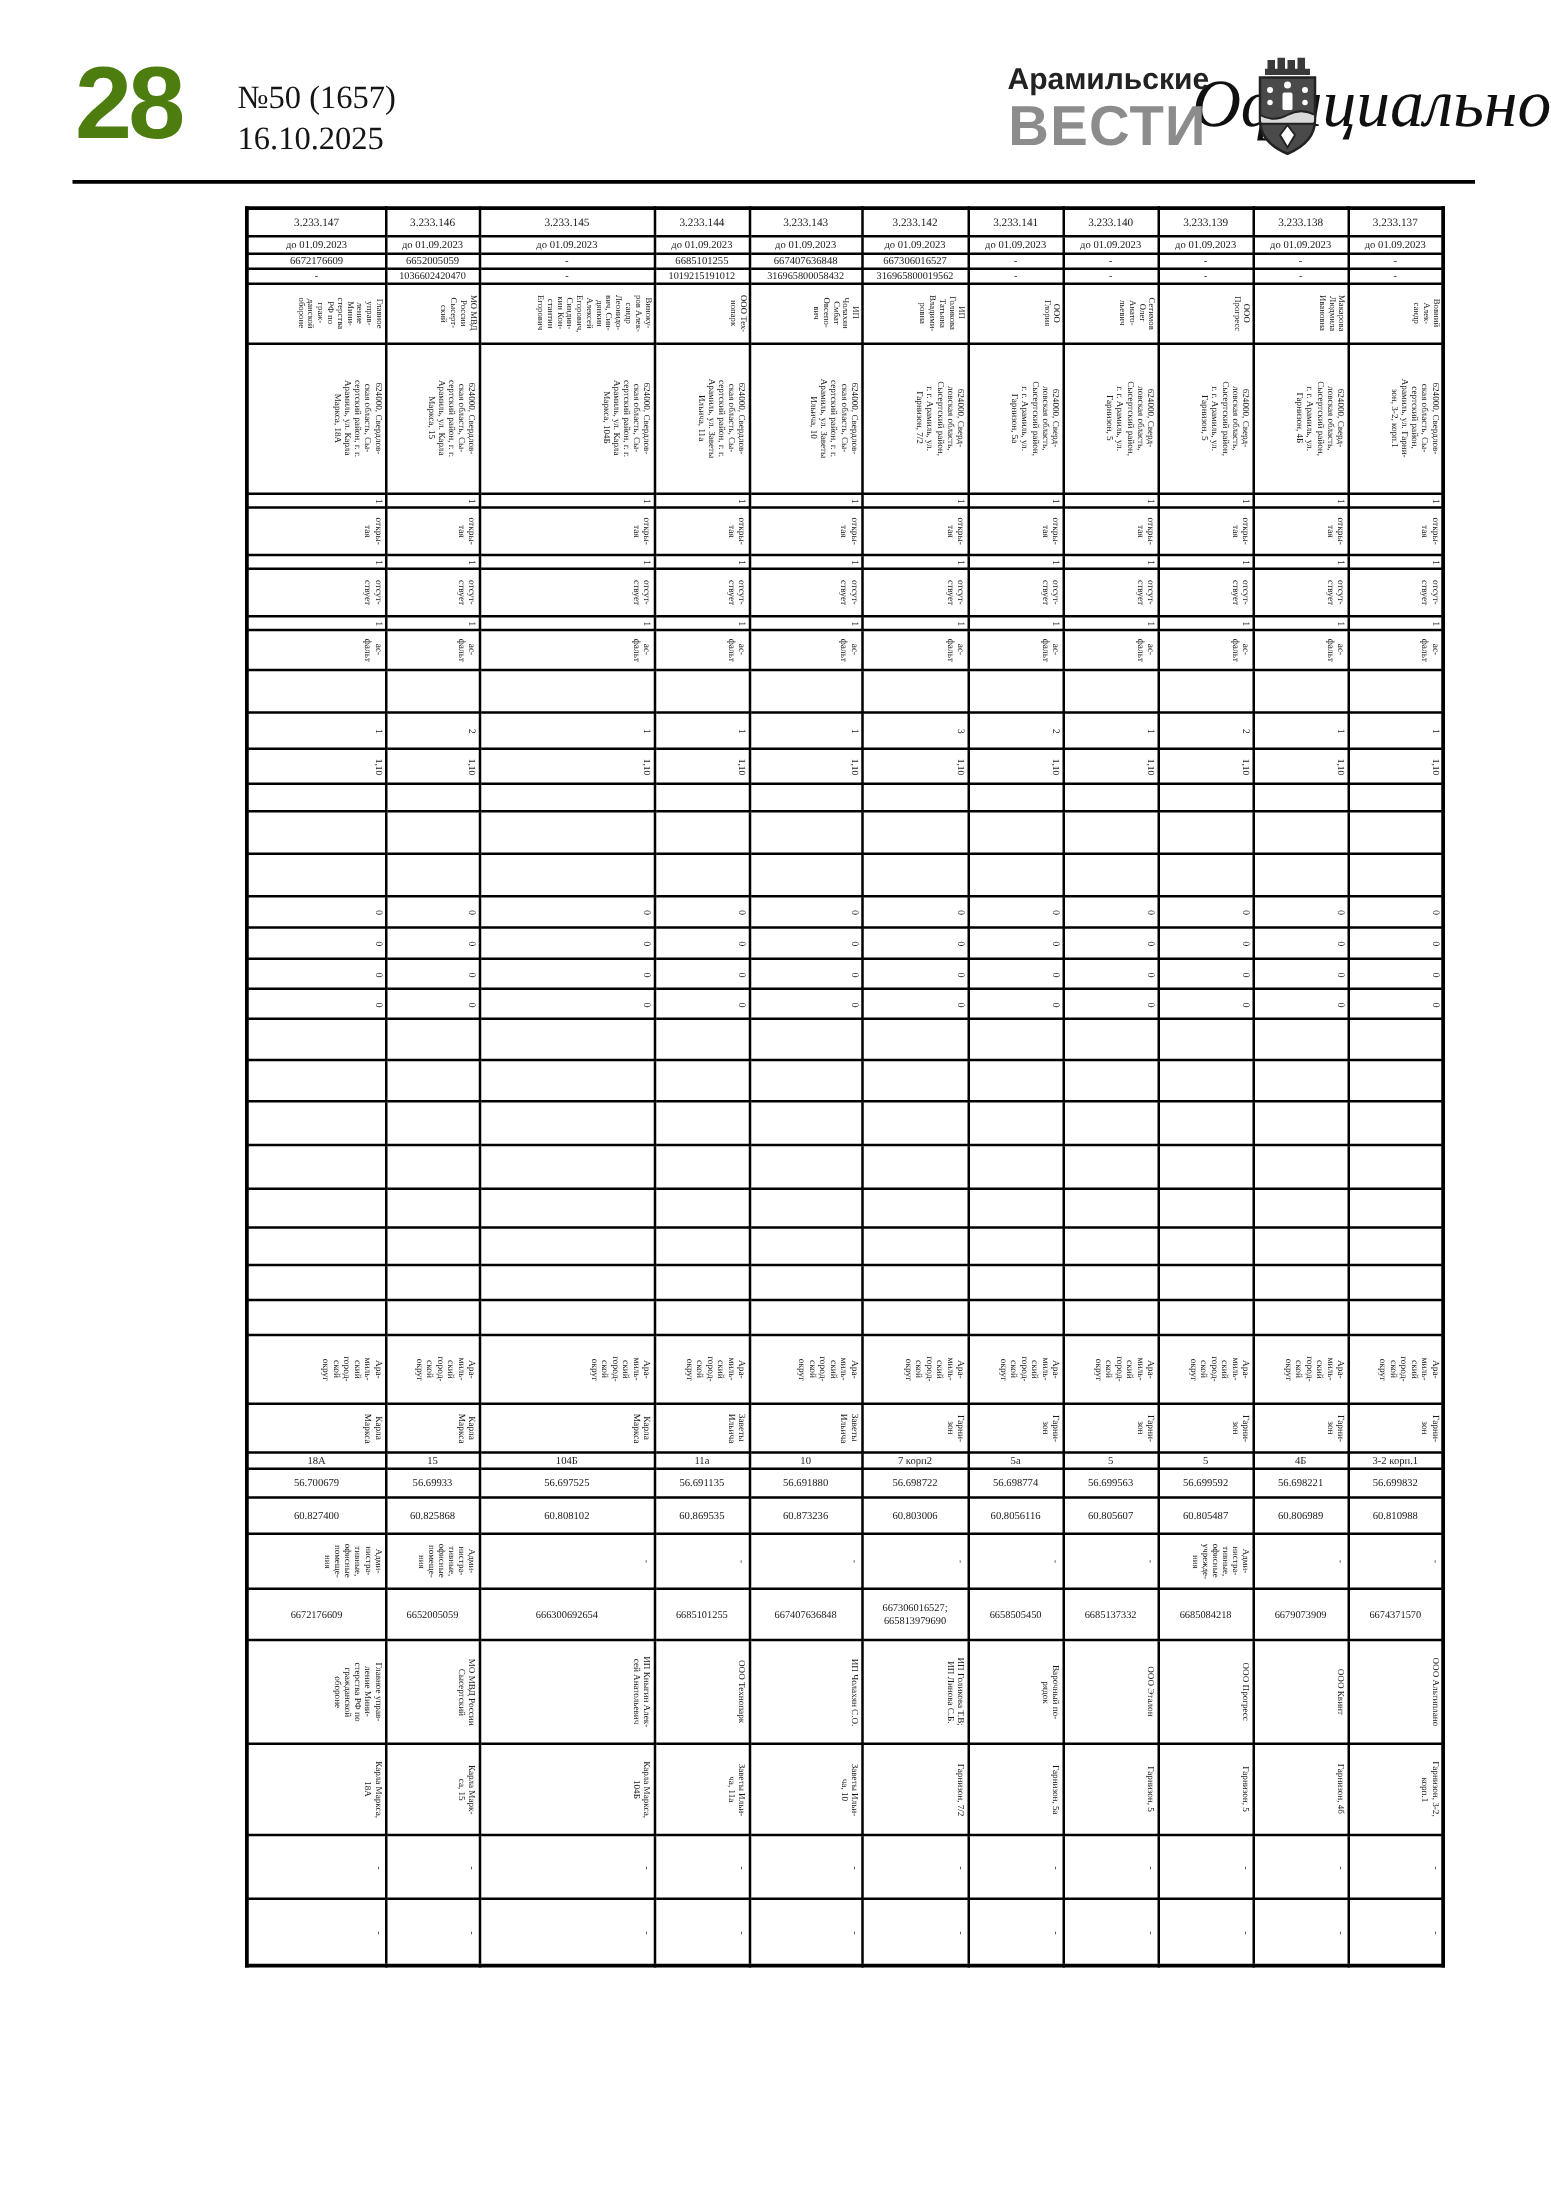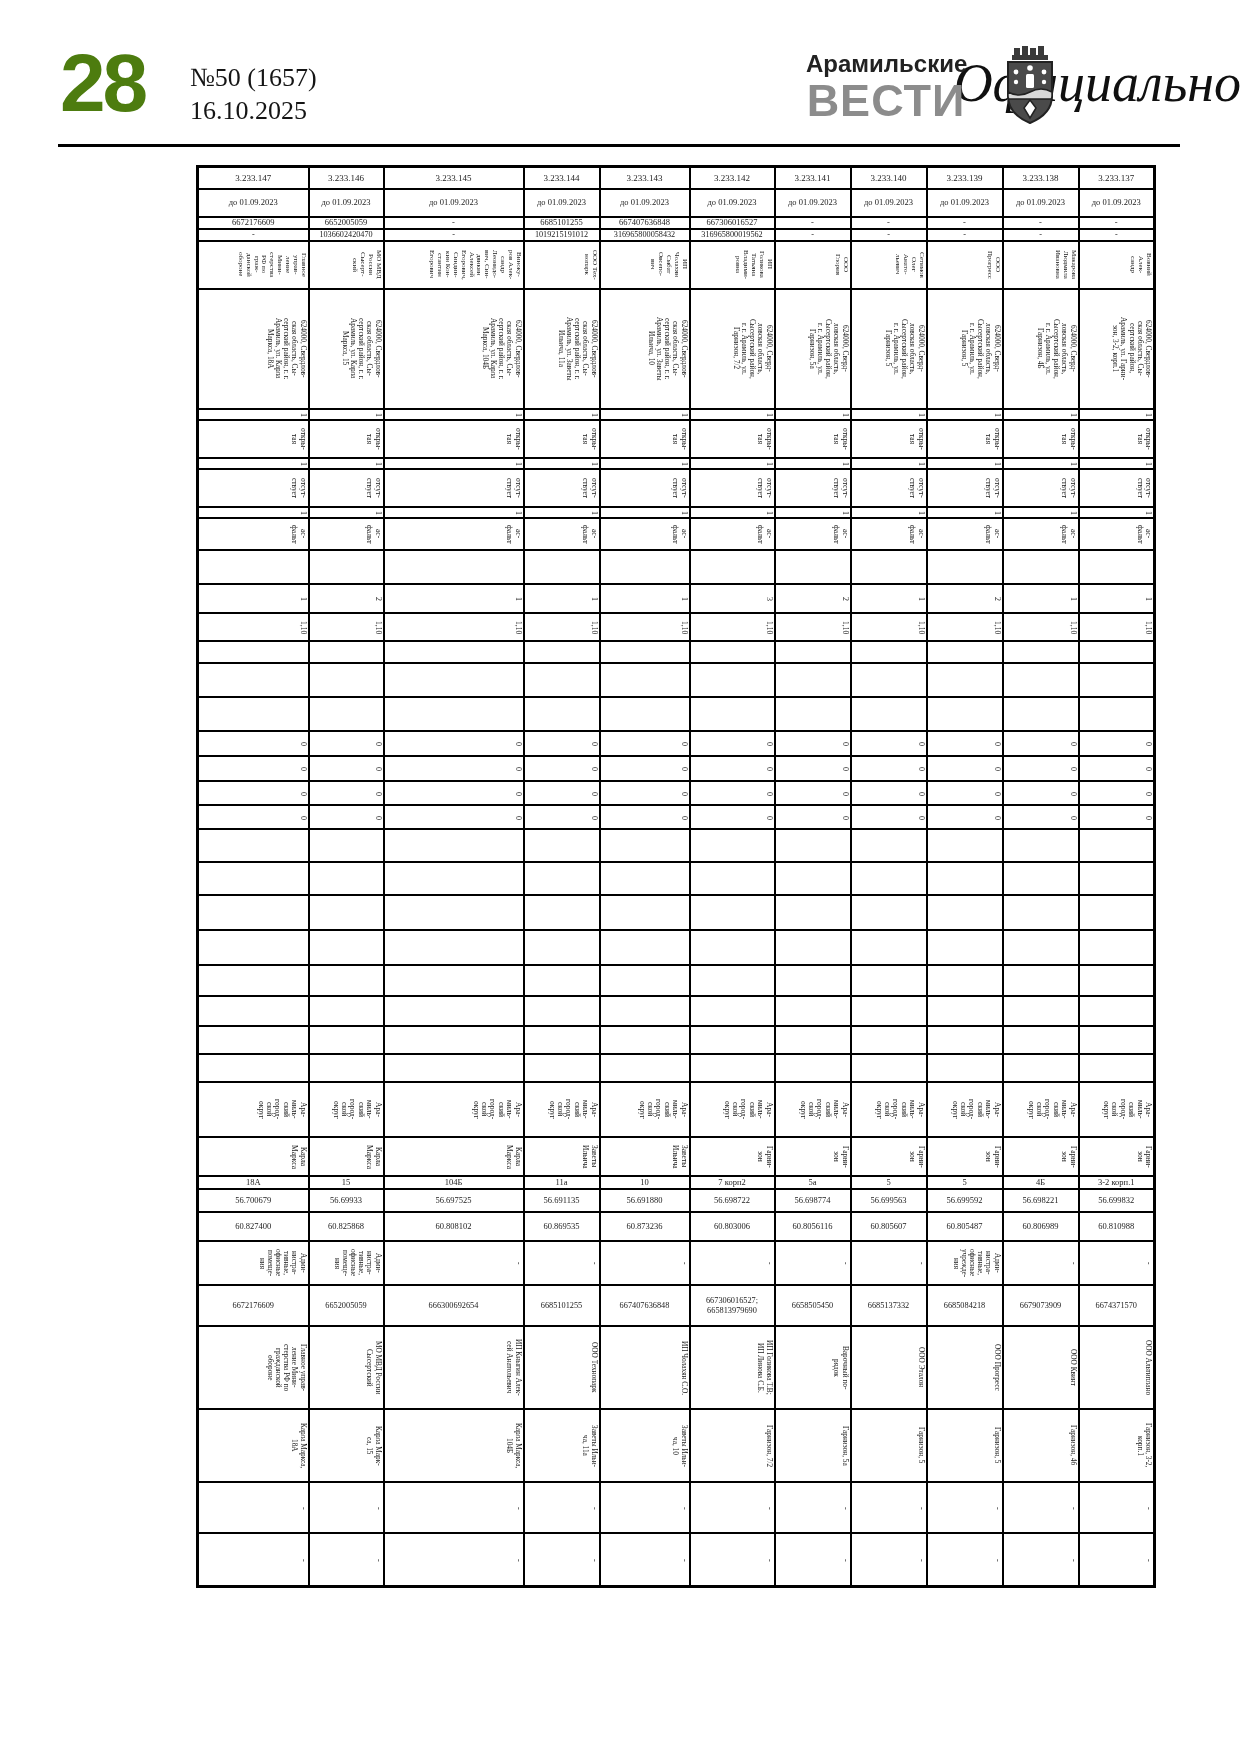--- a/index.html
+++ b/index.html
@@ -96,7 +96,7 @@
           <td style="font-size: 9px;">3.233.138</td>
           <td style="font-size: 9px;">3.233.137</td>
         </tr>
-        <tr style="height: 28px; font-family: Liberation Serif, serif;">
+        <tr style="height: 14px; font-family: Liberation Serif, serif;">
           <td style="font-size: 8.5px;">до 01.09.2023</td>
           <td style="font-size: 8.5px;">до 01.09.2023</td>
           <td style="font-size: 8.5px;">до 01.09.2023</td>

